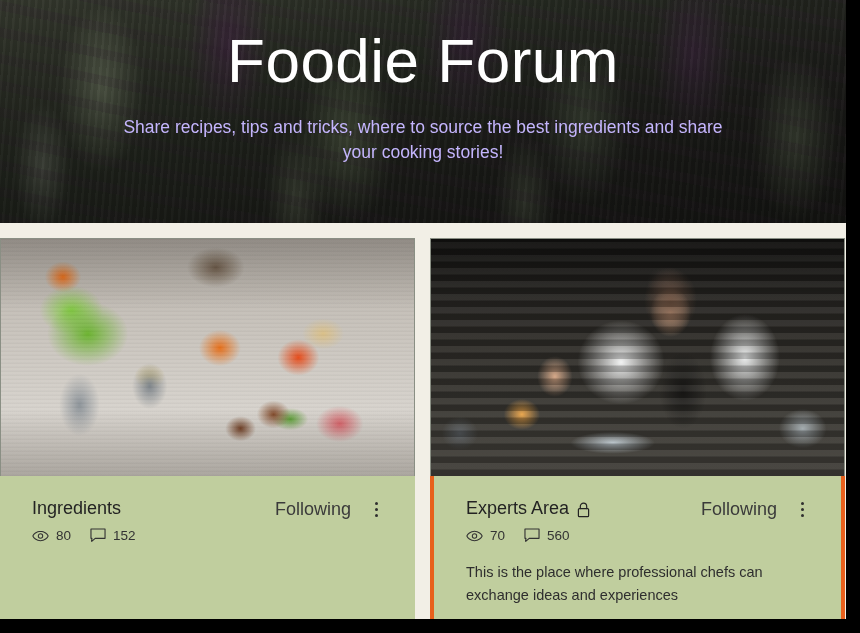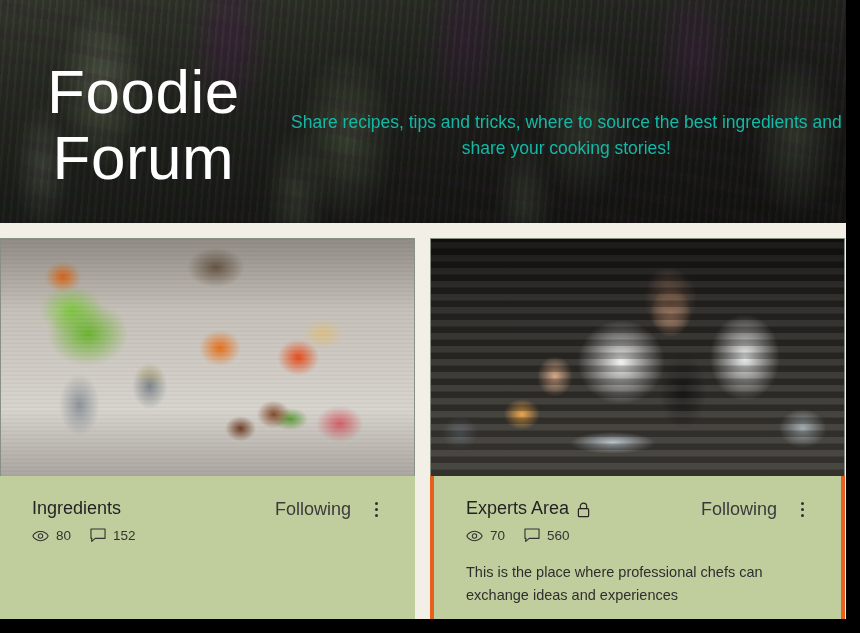--- a/index.html
+++ b/index.html
@@ -100,10 +100,10 @@
     top: 0;
     height: 223px;
     display: flex;
-    flex-direction: row;
+    flex-direction: column;
     align-items: center;
     justify-content: flex-start;
-    padding-top: 48px;
+    padding-top: 28px;
     box-sizing: border-box;
   }
   .hero-title {

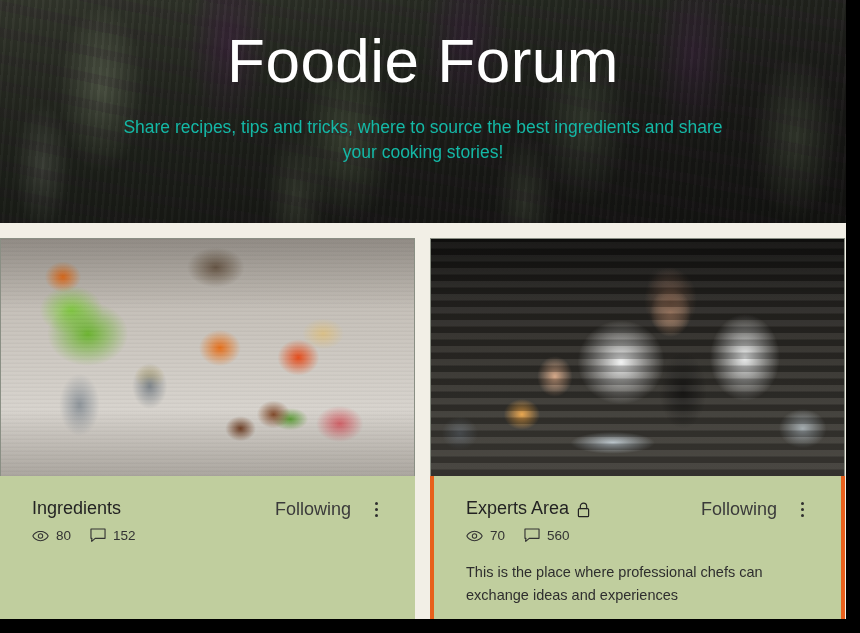--- a/index.html
+++ b/index.html
@@ -117,7 +117,7 @@
     font-family: "Liberation Sans", sans-serif;
   }
   .hero-subtitle {
-    color: #14b8a6;
+    color: #c4b5fd;
     font-size: 17.5px;
     font-weight: 400;
     line-height: 1.45;

